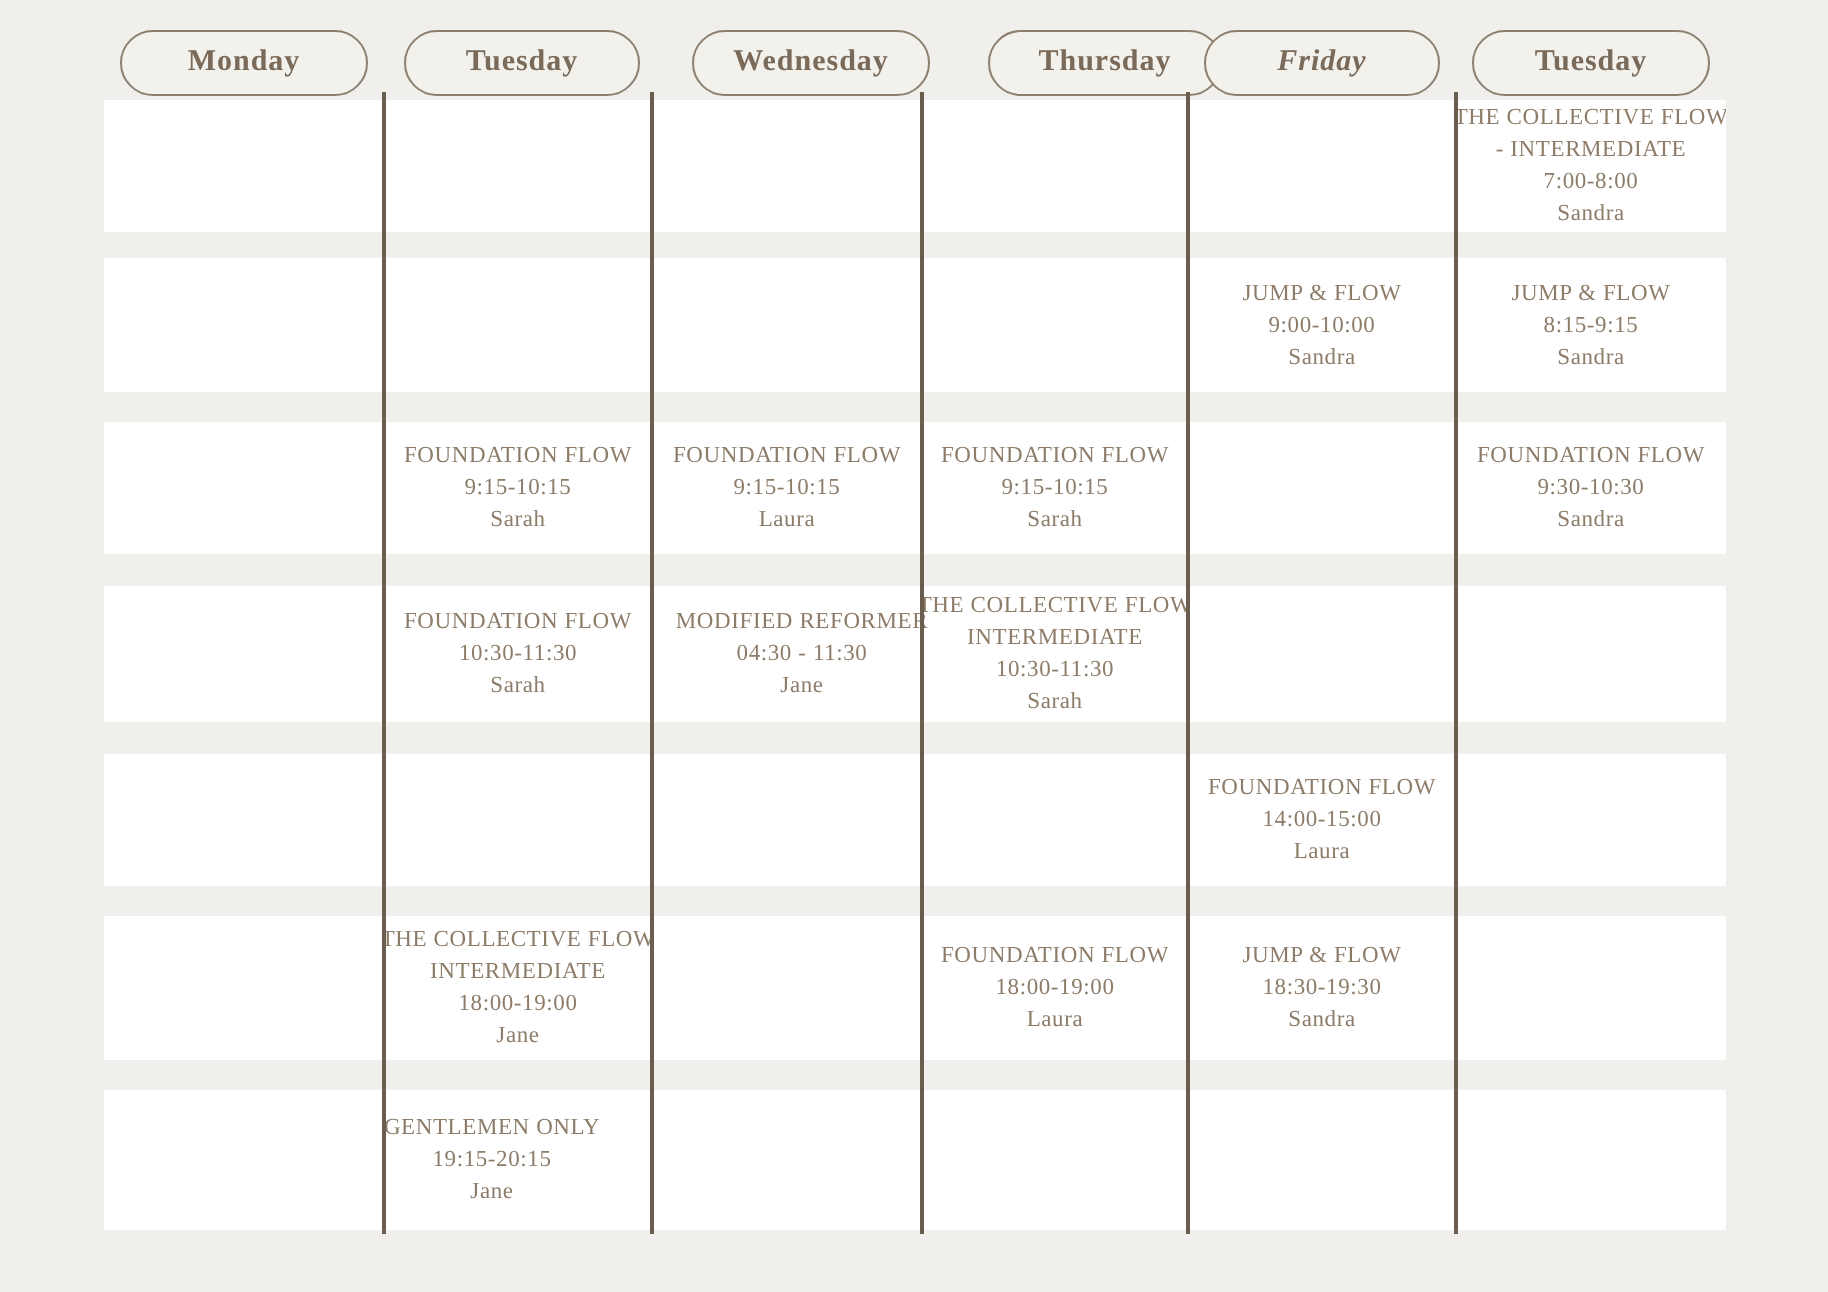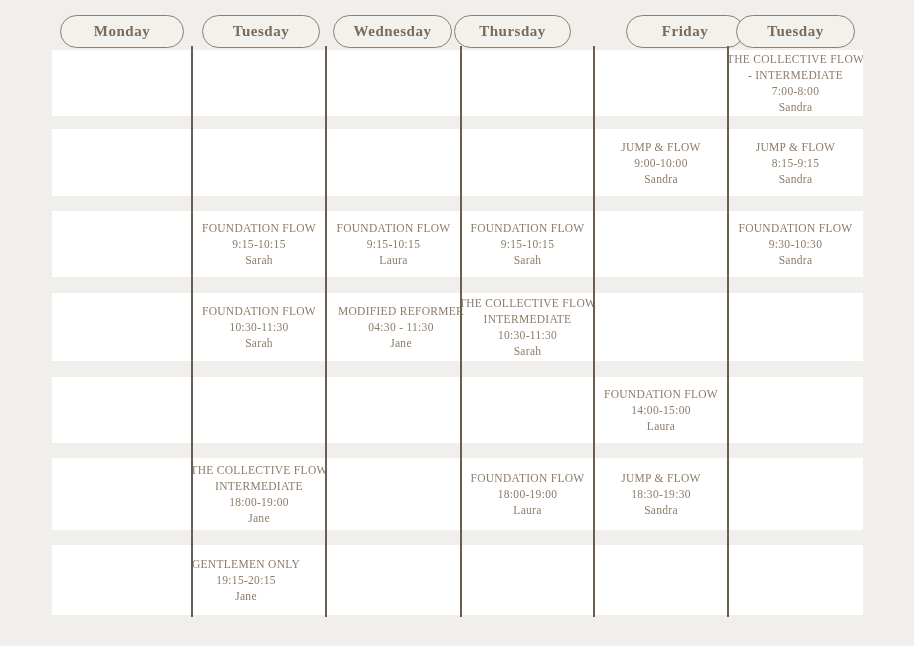--- a/index.html
+++ b/index.html
@@ -58,7 +58,7 @@
   <div id="headers">
       <div class="day-pill" style="left: 60px; width: 124px;">Monday</div>
       <div class="day-pill" style="left: 202px; width: 118px; text-align: center;">Tuesday</div>
-      <div class="day-pill" style="left: 333px; width: 119px;">Wednesday</div>
+      <div class="day-pill" style="left: 346px; width: 119px;">Wednesday</div>
       <div class="day-pill" style="left: 454px; width: 117px;">Thursday</div>
       <div class="day-pill" style="left: 626px; width: 118px;">Friday</div>
       <div class="day-pill" style="left: 736px; width: 119px;">Tuesday</div>

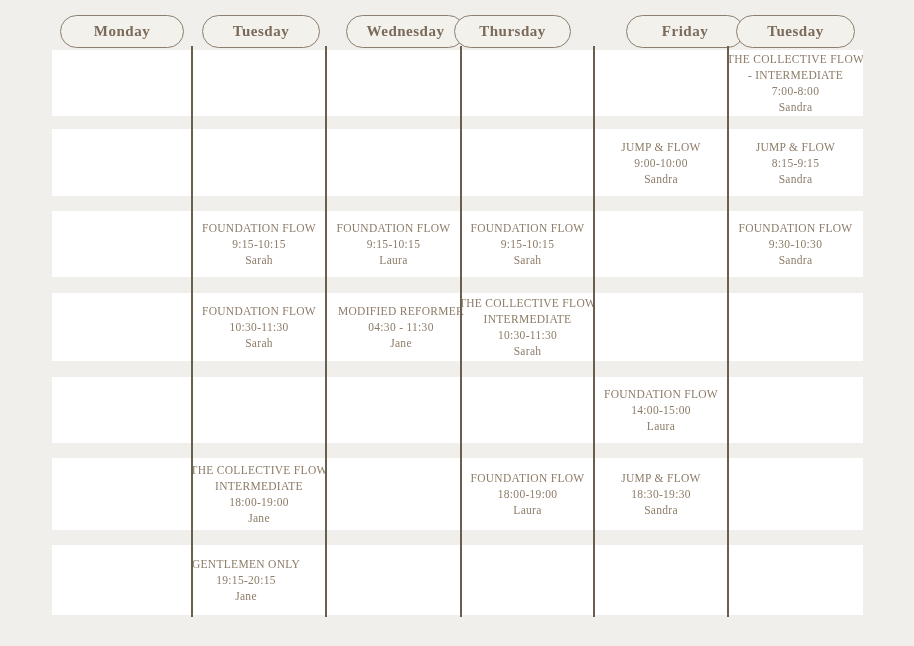--- a/index.html
+++ b/index.html
@@ -59,7 +59,7 @@
       <div class="day-pill" style="left: 60px; width: 124px;">Monday</div>
       <div class="day-pill" style="left: 202px; width: 118px; text-align: center;">Tuesday</div>
       <div class="day-pill" style="left: 346px; width: 119px;">Wednesday</div>
-      <div class="day-pill" style="left: 454px; width: 117px;">Thursday</div>
+      <div class="day-pill" style="left: 494px; width: 117px;">Thursday</div>
       <div class="day-pill" style="left: 626px; width: 118px;">Friday</div>
       <div class="day-pill" style="left: 736px; width: 119px;">Tuesday</div>
     </div>

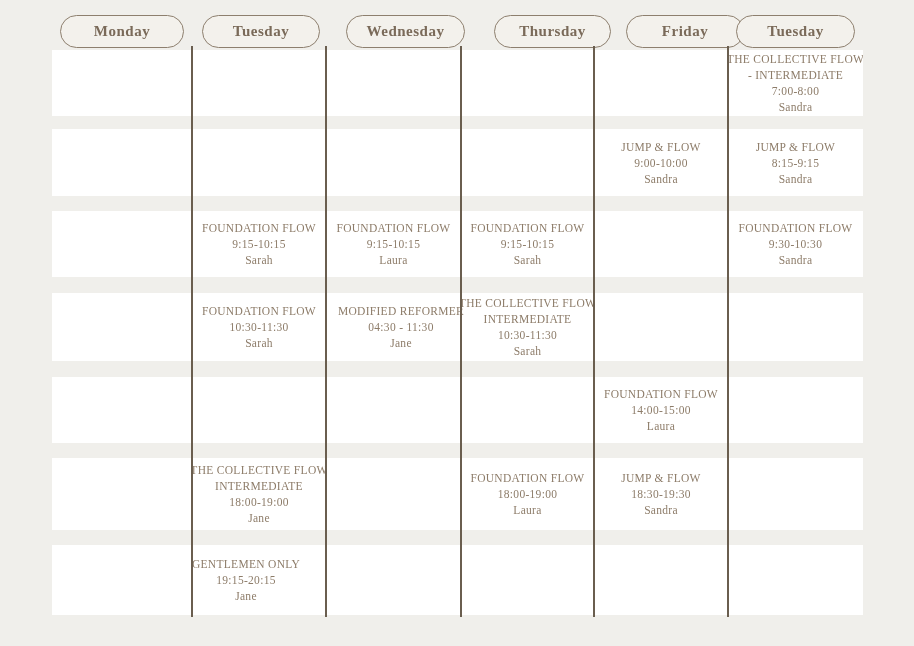--- a/index.html
+++ b/index.html
@@ -60,7 +60,7 @@
       <div class="day-pill" style="left: 202px; width: 118px; text-align: center;">Tuesday</div>
       <div class="day-pill" style="left: 346px; width: 119px;">Wednesday</div>
       <div class="day-pill" style="left: 494px; width: 117px;">Thursday</div>
-      <div class="day-pill" style="left: 626px; width: 118px;">Friday</div>
+      <div class="day-pill" style="left: 602px; width: 118px; font-style: italic;">Friday</div>
       <div class="day-pill" style="left: 736px; width: 119px;">Tuesday</div>
     </div>
   <div id="rows">

